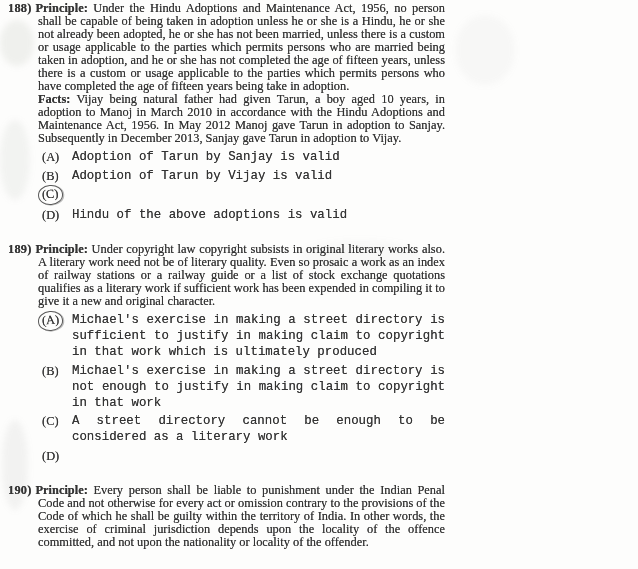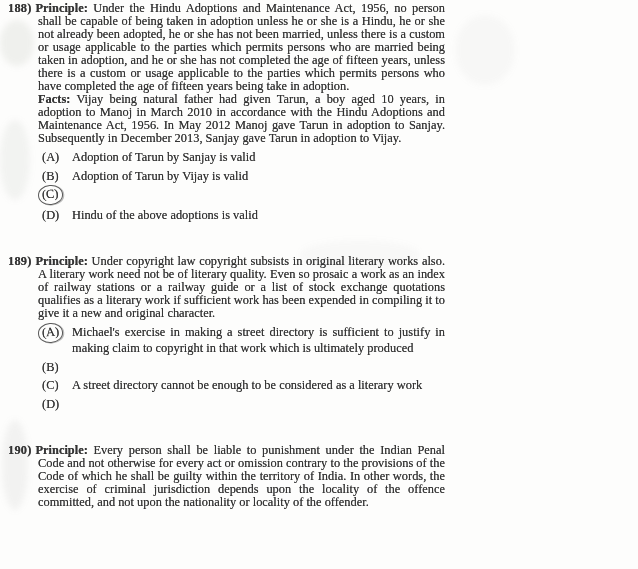--- a/index.html
+++ b/index.html
@@ -68,6 +68,7 @@
   .opttext {
     flex: 1;
     text-align: justify;
+    font-family: Liberation Mono, monospace;
   }
   
   .optletter .mark { display: inline-block; }

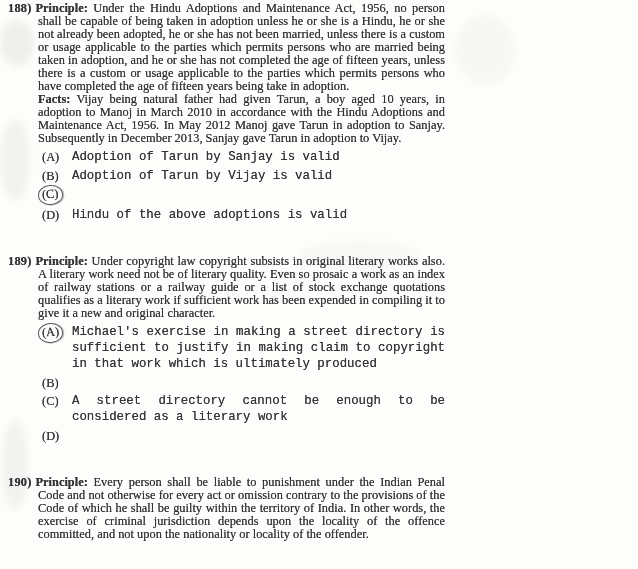--- a/index.html
+++ b/index.html
@@ -34,7 +34,7 @@
     left: 8px;
     width: 437px;
   }
-  .question { margin-top: 32px; }
+  .question { margin-top: 20px; }
   .question:first-child { margin-top: 0; }
 
   .para {

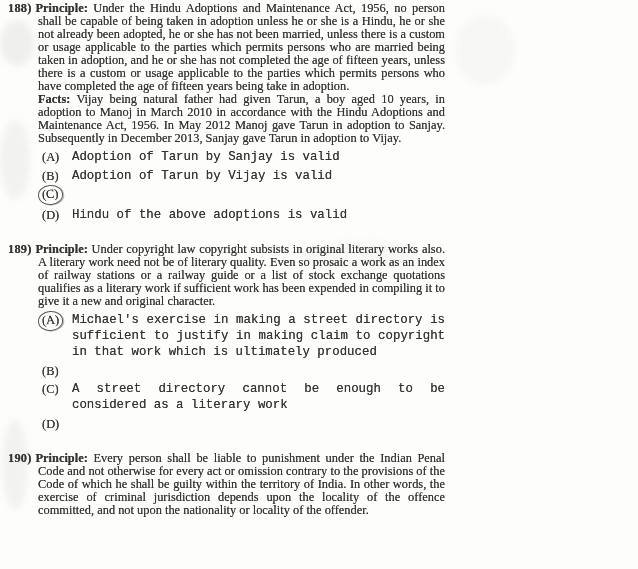--- a/index.html
+++ b/index.html
@@ -132,6 +132,7 @@
       </div>
       <div class="opt">
         <span class="optletter"><span class="mark">(B)</span></span>
+        <span class="opttext">Michael's exercise in making a street directory is not enough to justify in making claim to copyright in that work</span>
       </div>
       <div class="opt">
         <span class="optletter"><span class="mark">(C)</span></span>

